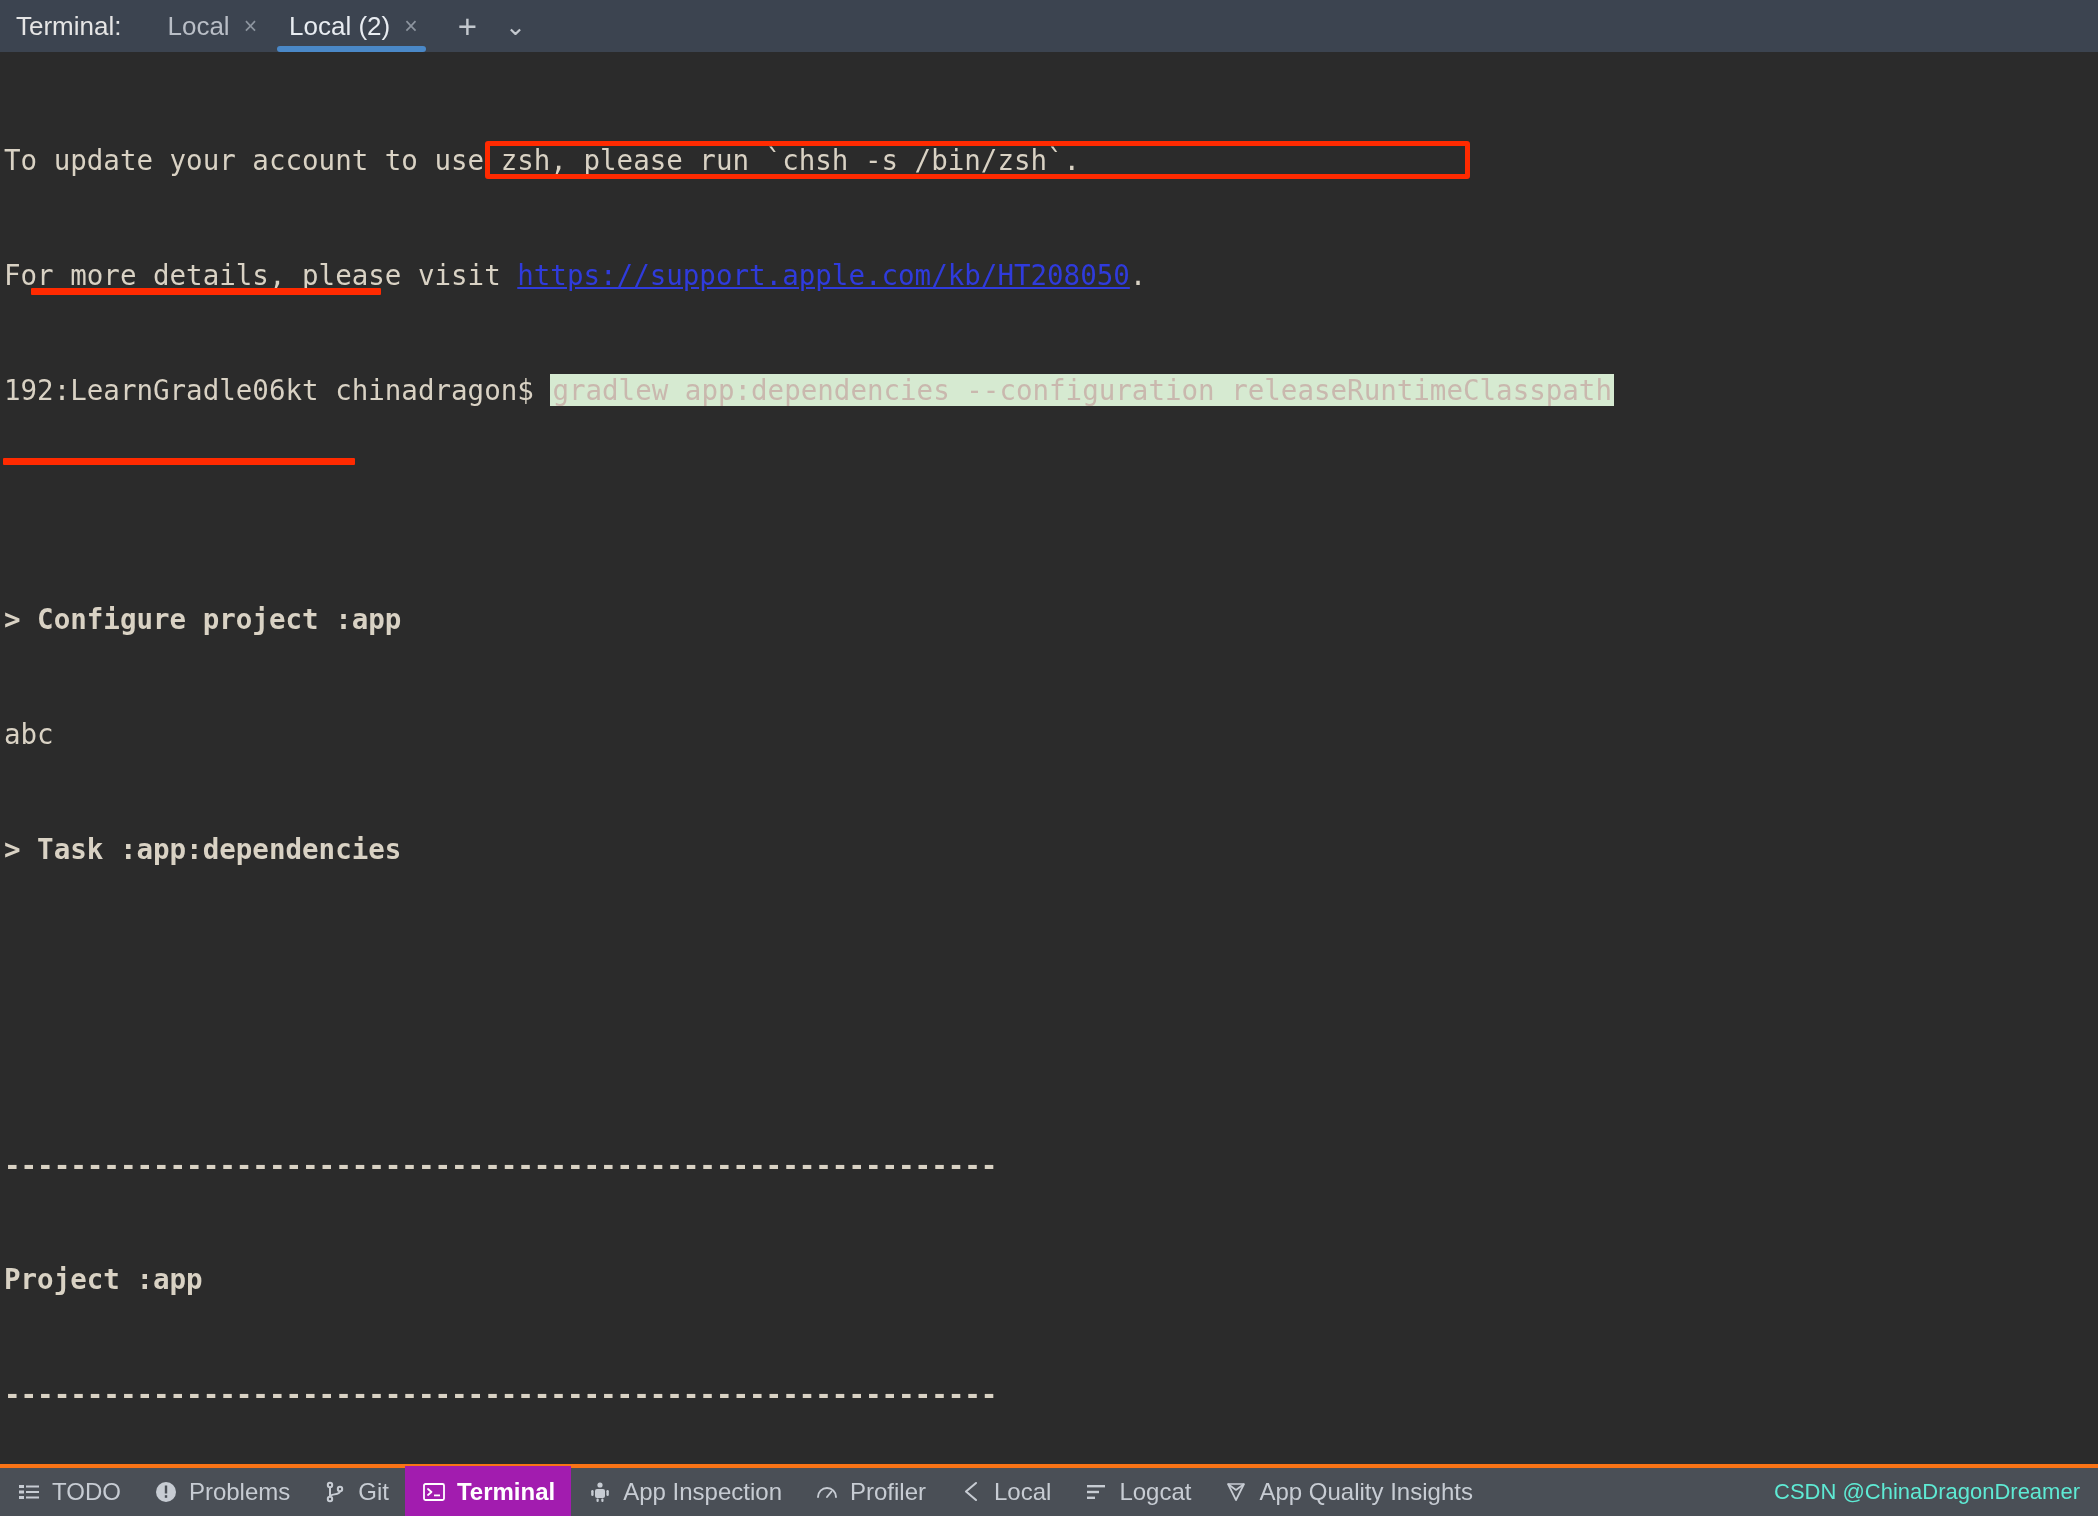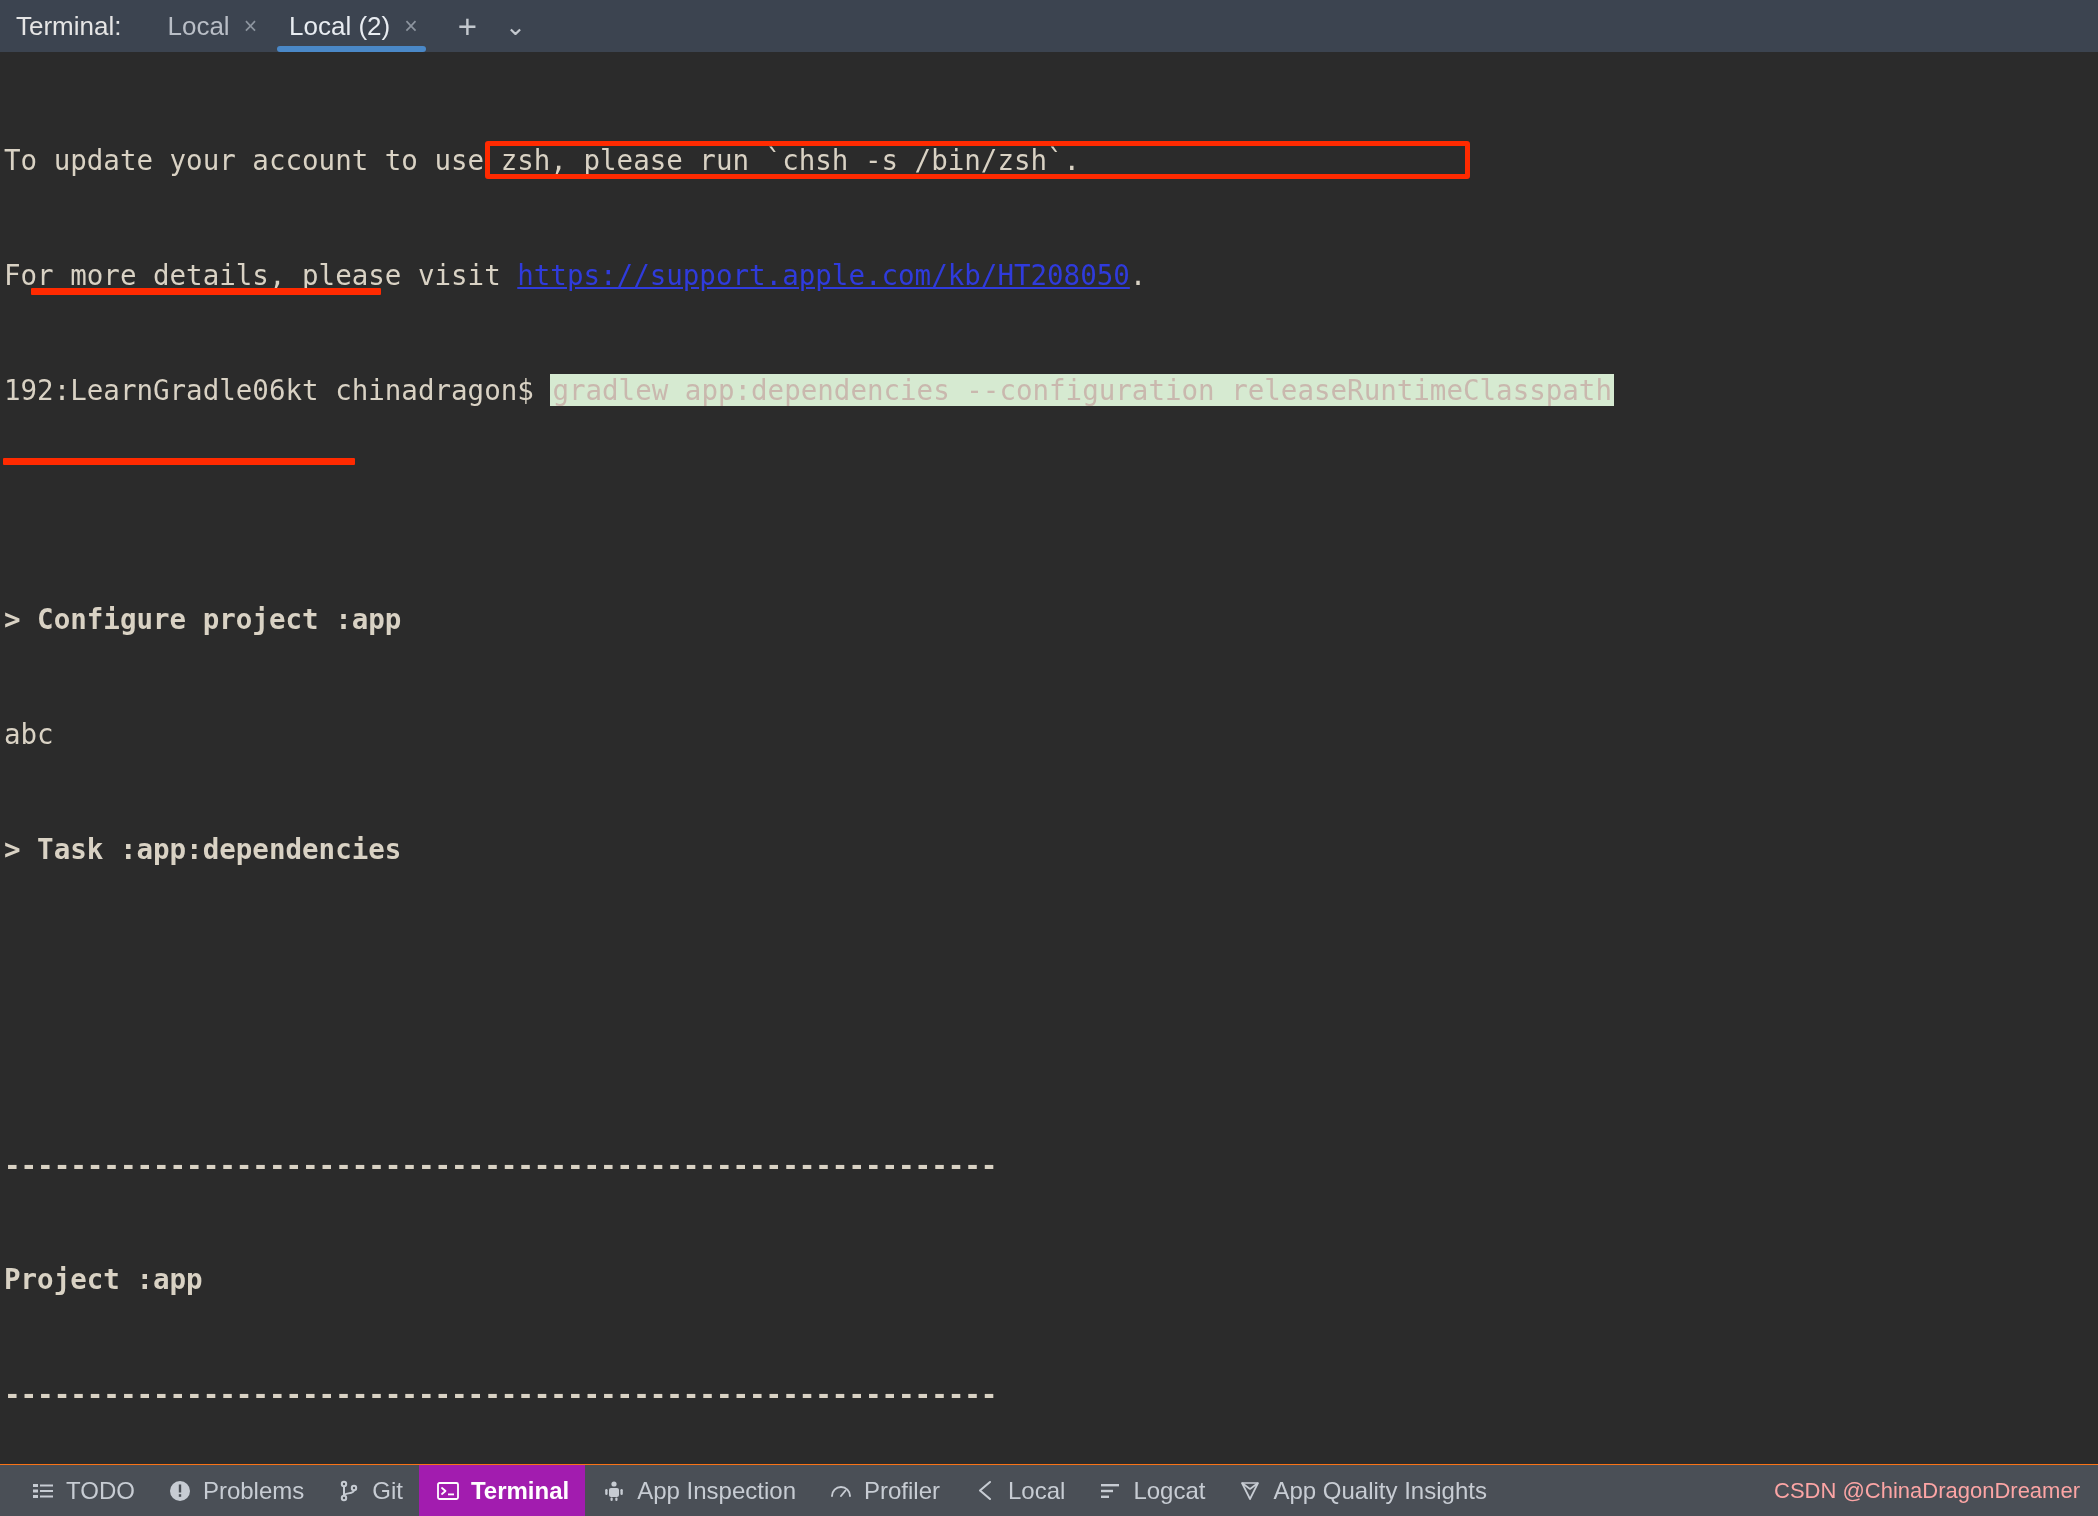--- a/index.html
+++ b/index.html
@@ -128,12 +128,11 @@
     background: #4a4f56;
     display: flex;
     align-items: center;
-    padding-left: 14px;
     font-family: "Liberation Sans", sans-serif;
     color: #c7ccd3;
     font-size: 24px;
     position: relative;
-    border-top: 1px solid #f97316;
+    border-top: 4px solid #f97316;
   }
   .sb-item {
     display: flex;

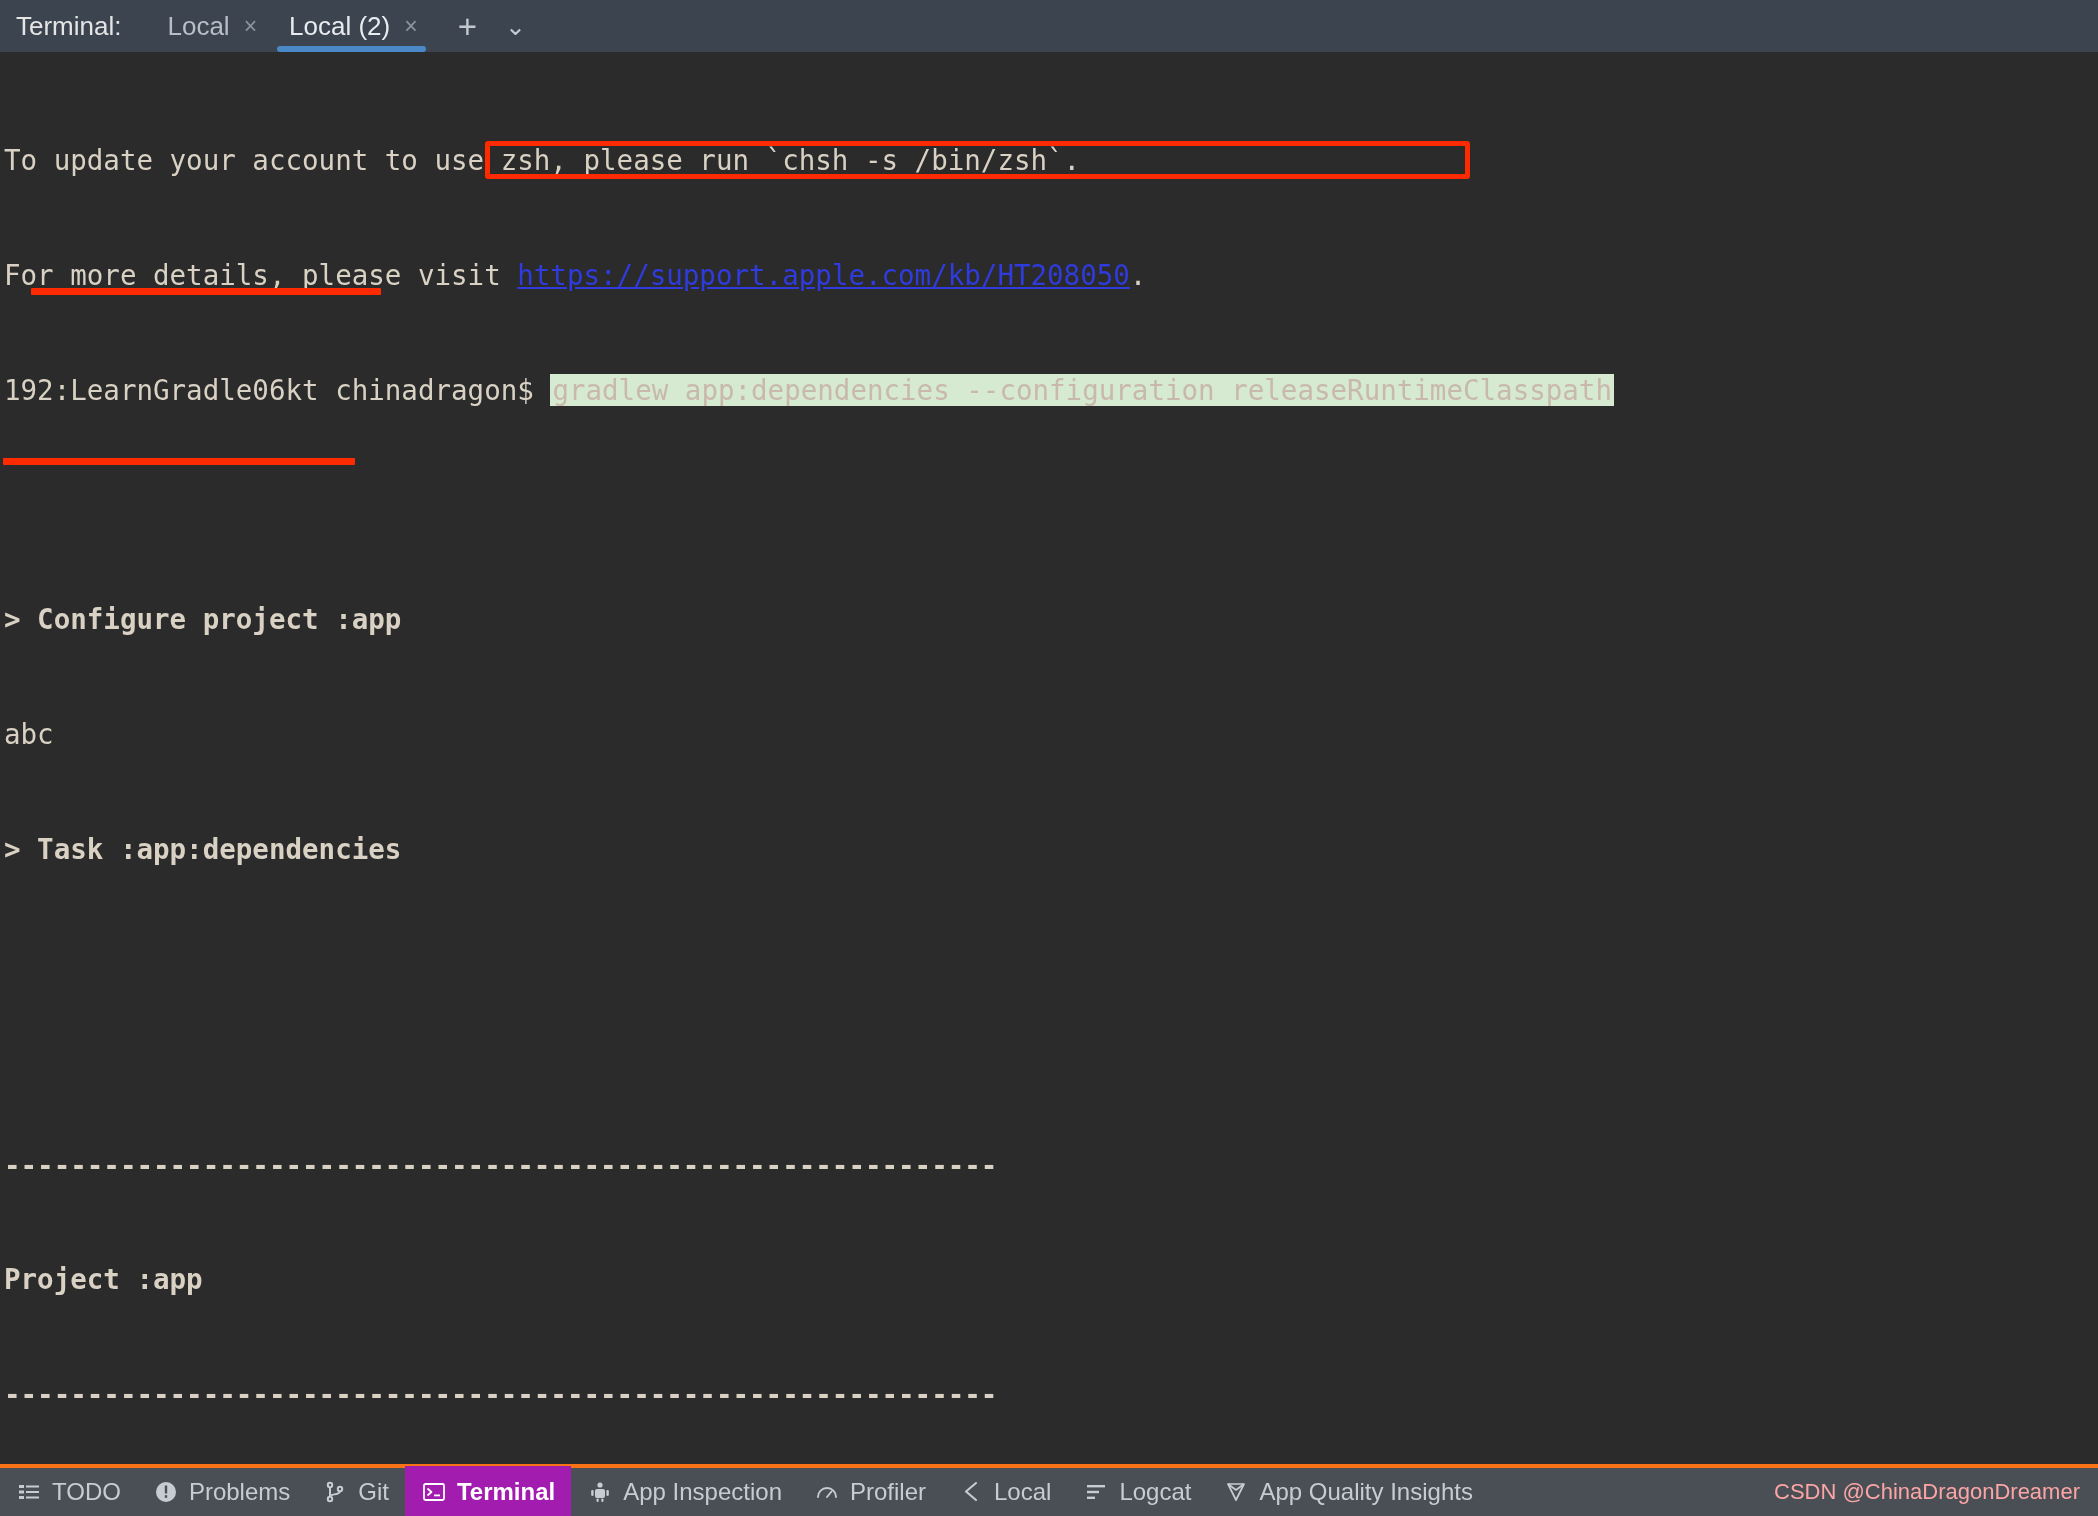--- a/index.html
+++ b/index.html
@@ -162,7 +162,7 @@
     transform: translateY(-50%);
     font-family: "Liberation Sans", sans-serif;
     font-size: 22px;
-    color: #fca5a5;
+    color: #5eead4;
     white-space: nowrap;
   }
 </style>

